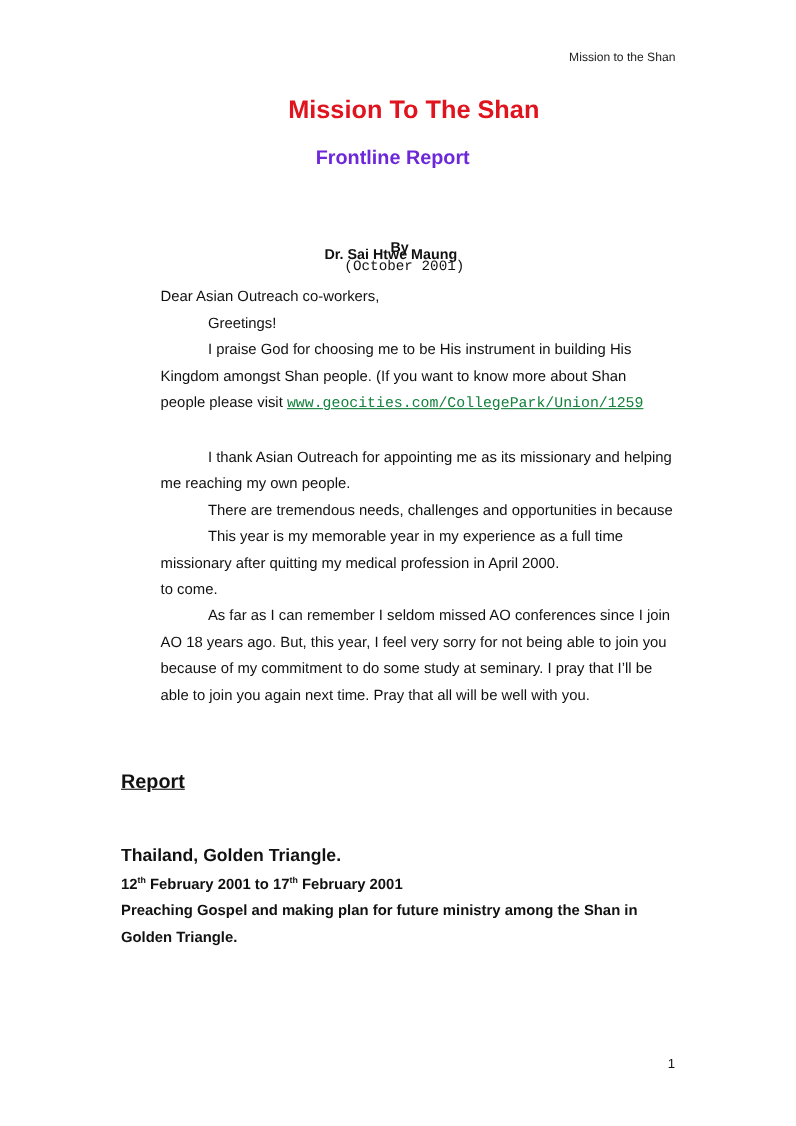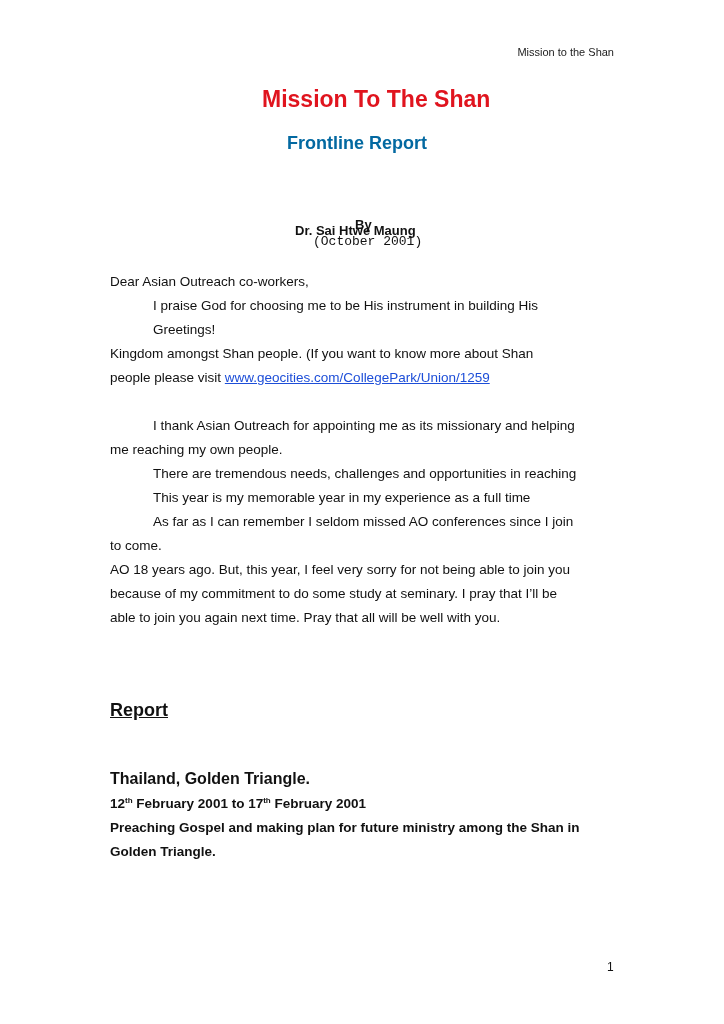--- a/index.html
+++ b/index.html
@@ -18,7 +18,7 @@
     }
     .subtitle {
       position: absolute; top: 133px; left: 287px;
-      font-size: 18px; font-weight: bold; color: #0369a1;
+      font-size: 18px; font-weight: bold; color: #6d28d9;
     }
     .by {
       position: absolute; top: 173px; left: 355px;

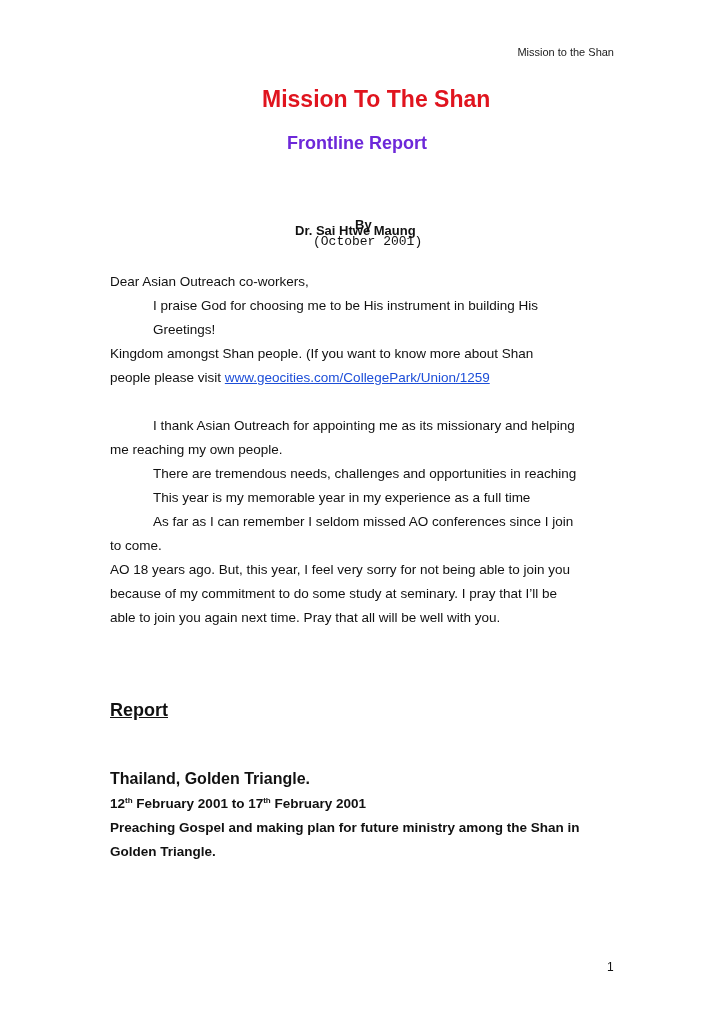--- a/index.html
+++ b/index.html
@@ -68,7 +68,7 @@
 <div class="author">Dr. Sai Htwe Maung</div>
 <div class="date">(October 2001)</div>
 
-<div class="body-text" style="top:270px;">
+<div class="body-text" style="top:258px;margin-left:36px;">
   <span class="line">Dear Asian Outreach co-workers,</span>
   <span class="line indent">I praise God for choosing me to be His instrument in building His</span>
   <span class="line indent">Greetings!</span>

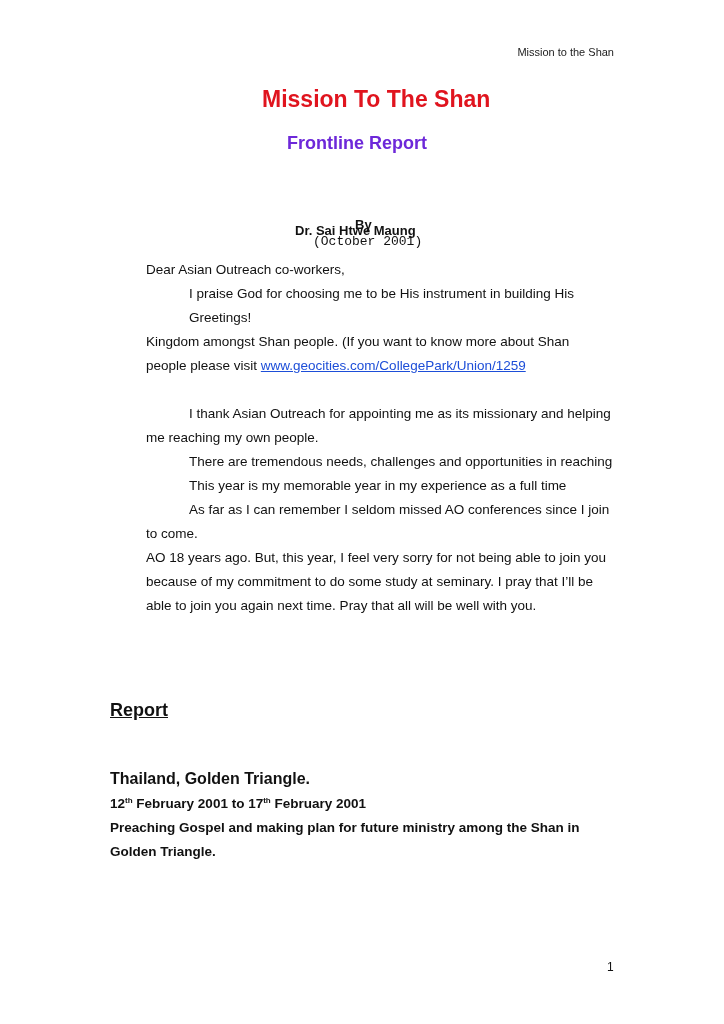--- a/index.html
+++ b/index.html
@@ -70,8 +70,8 @@
 
 <div class="body-text" style="top:258px;margin-left:36px;">
   <span class="line">Dear Asian Outreach co-workers,</span>
+  <span class="line indent">Greetings!</span>
   <span class="line indent">I praise God for choosing me to be His instrument in building His</span>
-  <span class="line indent">Greetings!</span>
   <span class="line">Kingdom amongst Shan people. (If you want to know more about Shan</span>
   <span class="line"><span>people please visit </span><span class="link">www.geocities.com/CollegePark/Union/1259</span></span>
   <span class="line">&nbsp;</span>

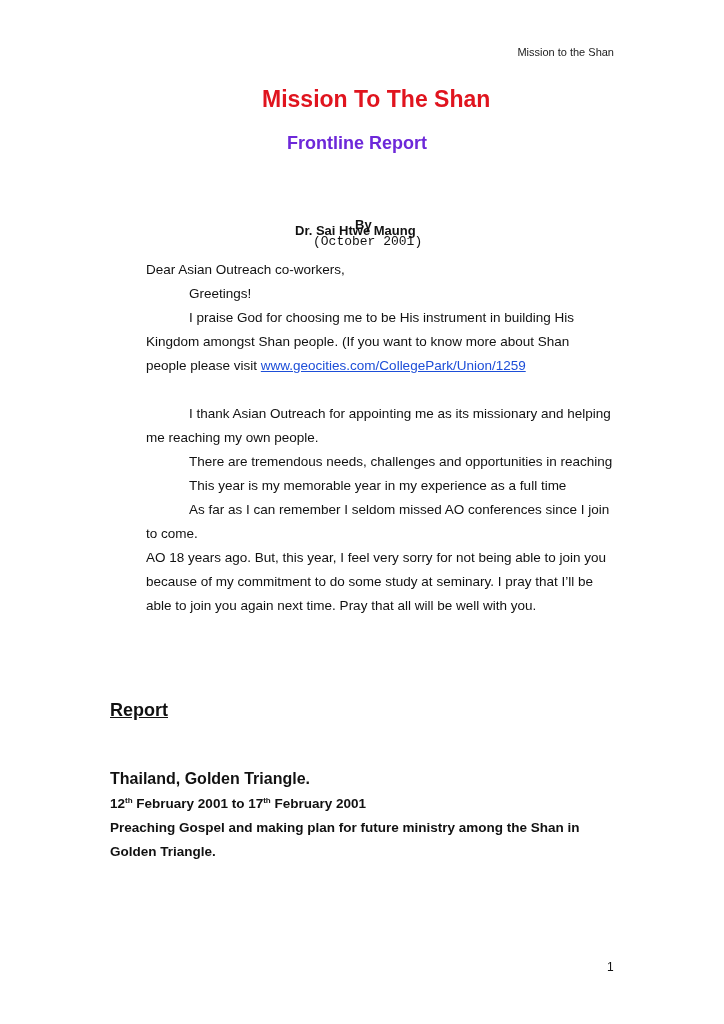--- a/index.html
+++ b/index.html
@@ -39,7 +39,7 @@
     }
     .line { white-space: nowrap; display: block; }
     .indent { padding-left: 43px; }
-    .link { color: #1d4ed8; text-decoration: underline; }
+    .link { color: #15803d; text-decoration: underline; font-family: Liberation Mono, monospace; }
     .report-heading {
       position: absolute; top: 700px; left: 110px;
       font-size: 18px; font-weight: bold; text-decoration: underline;

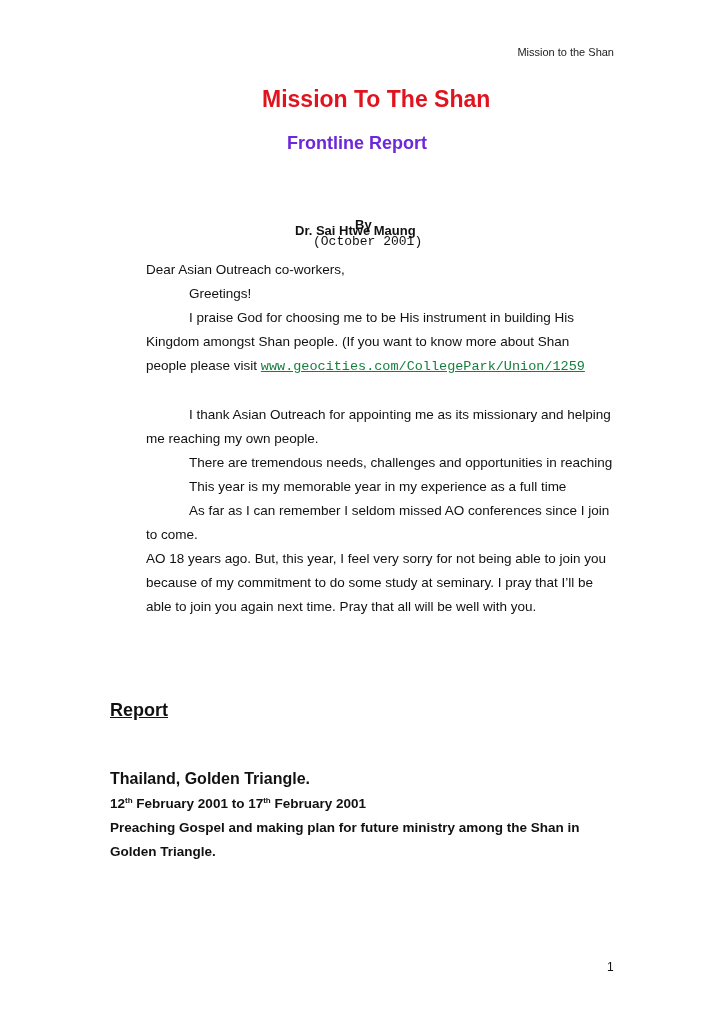--- a/index.html
+++ b/index.html
@@ -77,7 +77,7 @@
   <span class="line">&nbsp;</span>
   <span class="line indent">I thank Asian Outreach for appointing me as its missionary and helping</span>
   <span class="line">me reaching my own people.</span>
-  <span class="line indent">There are tremendous needs, challenges and opportunities in reaching</span>
+  <span class="line indent">There are tremendous needs, challenges and opportunities in because</span>
   <span class="line indent">This year is my memorable year in my experience as a full time</span>
   <span class="line indent">As far as I can remember I seldom missed AO conferences since I join</span>
   <span class="line">to come.</span>

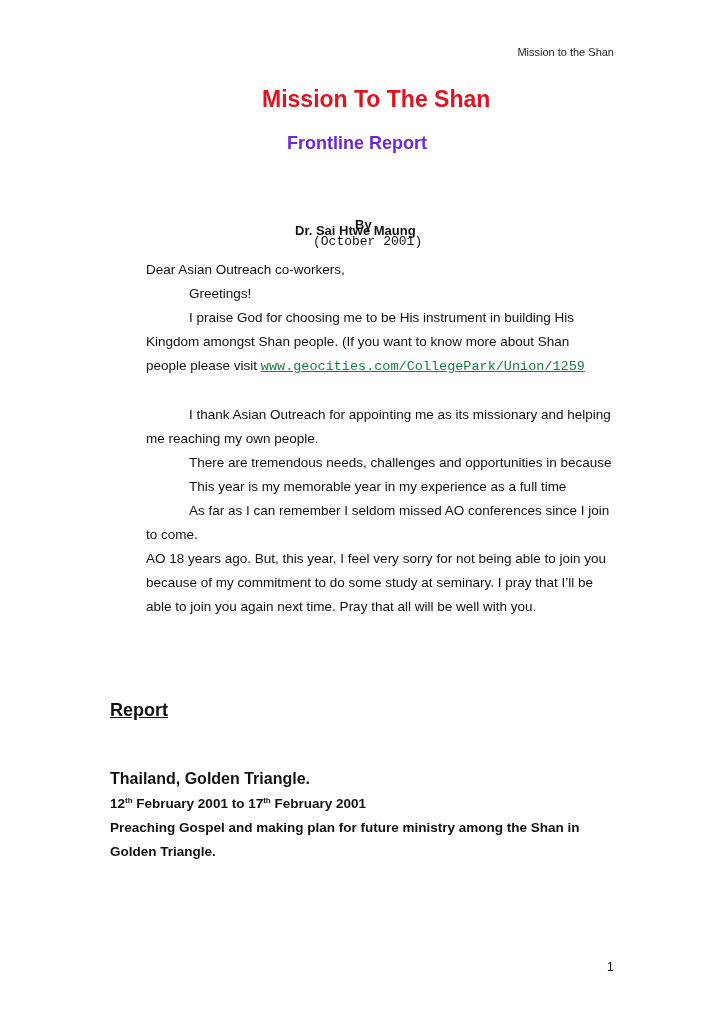--- a/index.html
+++ b/index.html
@@ -79,6 +79,7 @@
   <span class="line">me reaching my own people.</span>
   <span class="line indent">There are tremendous needs, challenges and opportunities in because</span>
   <span class="line indent">This year is my memorable year in my experience as a full time</span>
+  <span class="line">missionary after quitting my medical profession in April 2000.</span>
   <span class="line indent">As far as I can remember I seldom missed AO conferences since I join</span>
   <span class="line">to come.</span>
   <span class="line">AO 18 years ago. But, this year, I feel very sorry for not being able to join you</span>

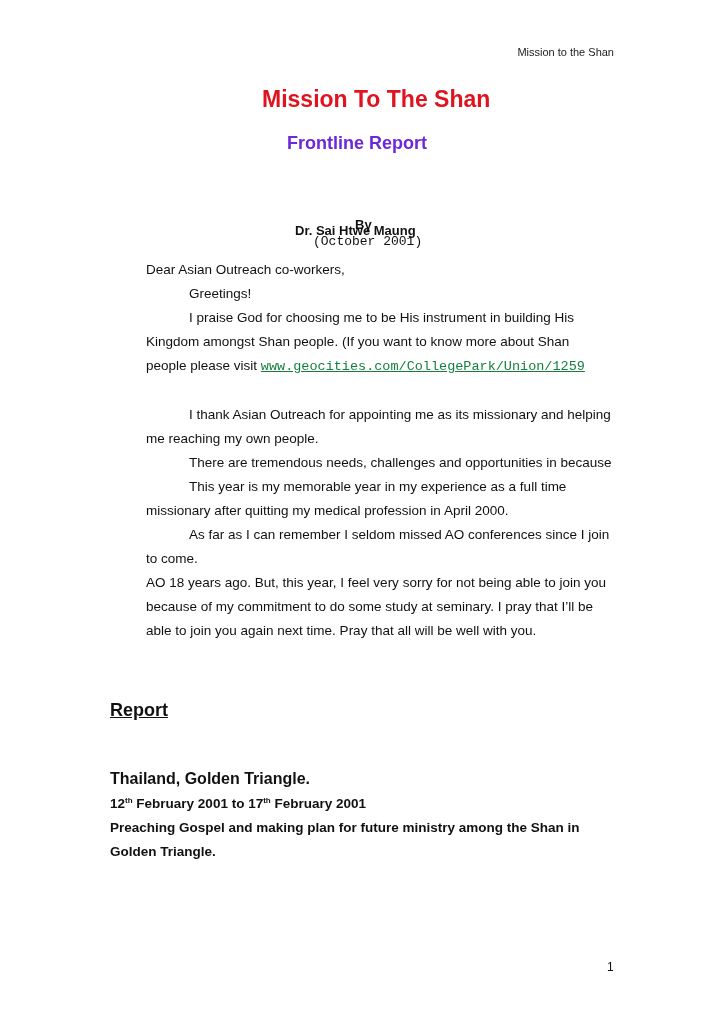--- a/index.html
+++ b/index.html
@@ -80,8 +80,8 @@
   <span class="line indent">There are tremendous needs, challenges and opportunities in because</span>
   <span class="line indent">This year is my memorable year in my experience as a full time</span>
   <span class="line">missionary after quitting my medical profession in April 2000.</span>
+  <span class="line">to come.</span>
   <span class="line indent">As far as I can remember I seldom missed AO conferences since I join</span>
-  <span class="line">to come.</span>
   <span class="line">AO 18 years ago. But, this year, I feel very sorry for not being able to join you</span>
   <span class="line">because of my commitment to do some study at seminary. I pray that I’ll be</span>
   <span class="line">able to join you again next time. Pray that all will be well with you.</span>

